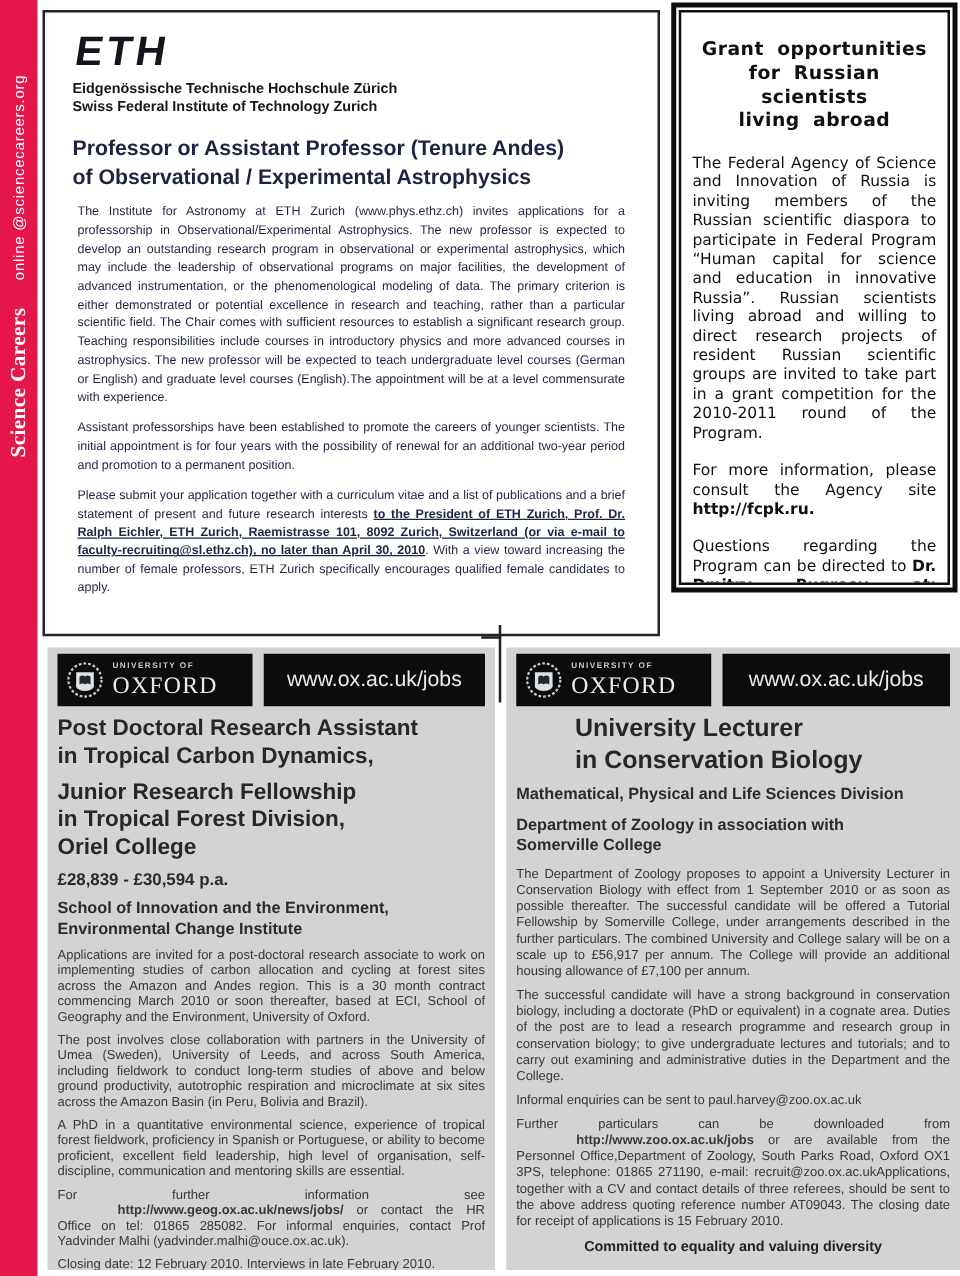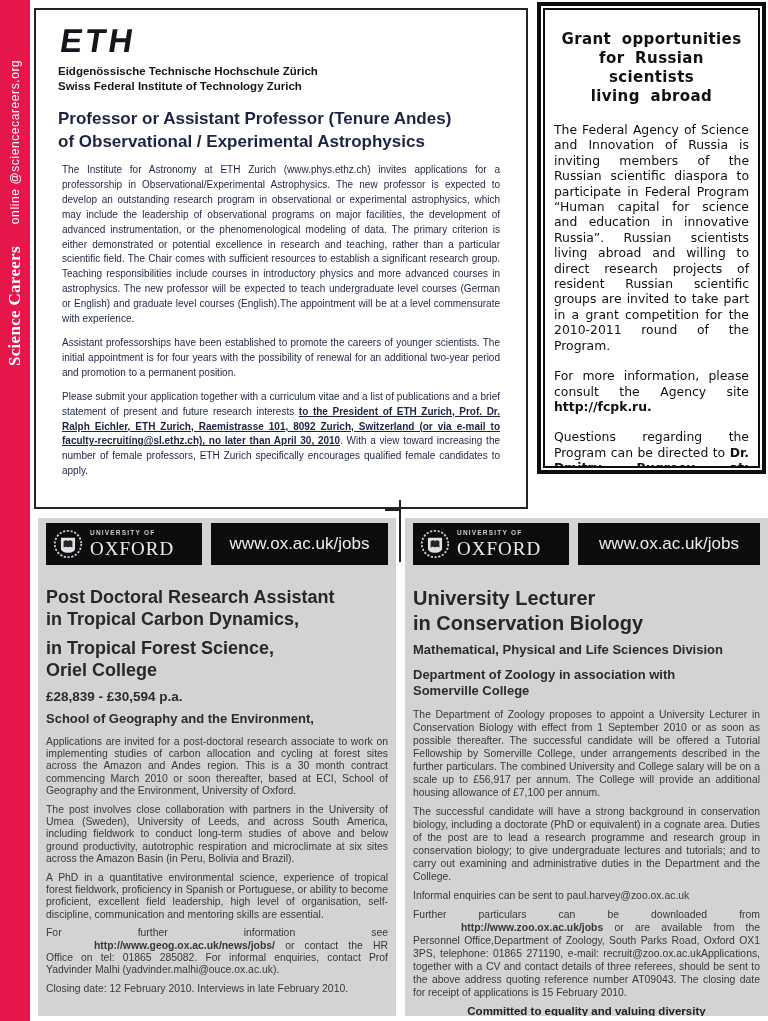--- a/index.html
+++ b/index.html
@@ -59,7 +59,7 @@
   }
   .ox-left{left:38px; width:358px;}
   .ox-right{left:405px; width:363px;}
-  .ox-bar{display:flex; gap:9px; height:42px; flex:0 0 auto; margin-bottom:17px;}
+  .ox-bar{display:flex; gap:9px; height:42px; flex:0 0 auto; margin-bottom:2px;}
   .ox-logo-box{background:#0c0c0c; width:156px; display:flex; align-items:center; gap:7px; padding:3px 7px; box-sizing:border-box;}
   .ox-crest{width:30px; height:30px; flex:0 0 auto;}
   .ox-logo-text{display:flex; flex-direction:column; line-height:1;}

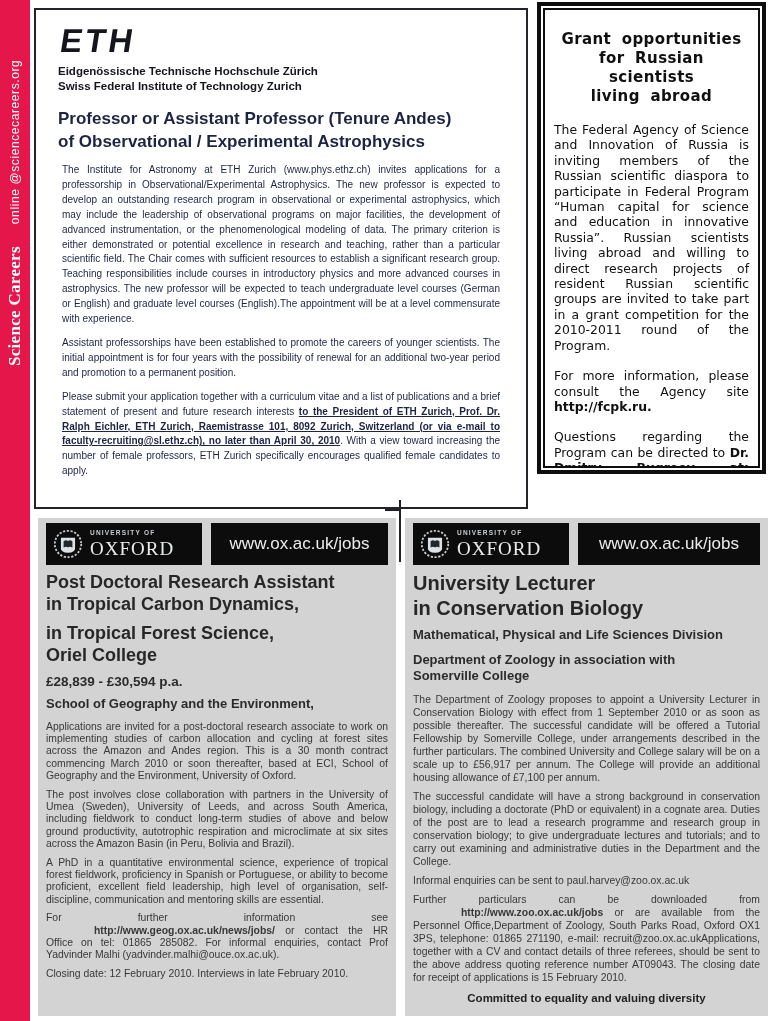--- a/index.html
+++ b/index.html
@@ -70,7 +70,7 @@
   .ox-title{margin:4px 0 6px; font-weight:bold; font-size:18px; line-height:22px; color:#272727;}
   .ox-title .tgap{display:block; height:7px;}
   .ox-title span{display:block;}
-  .ox-title-big{font-size:20px; line-height:25px;}
+  .ox-title-big{font-size:20px; line-height:25px;margin-left:47px;}
   .ox-salary{font-weight:bold; font-size:13.5px; margin:2px 0 7px;}
   .ox-sub{font-weight:bold; font-size:13px; line-height:16.5px; margin:0 0 8px;}
   .ox-sub span{display:block;}

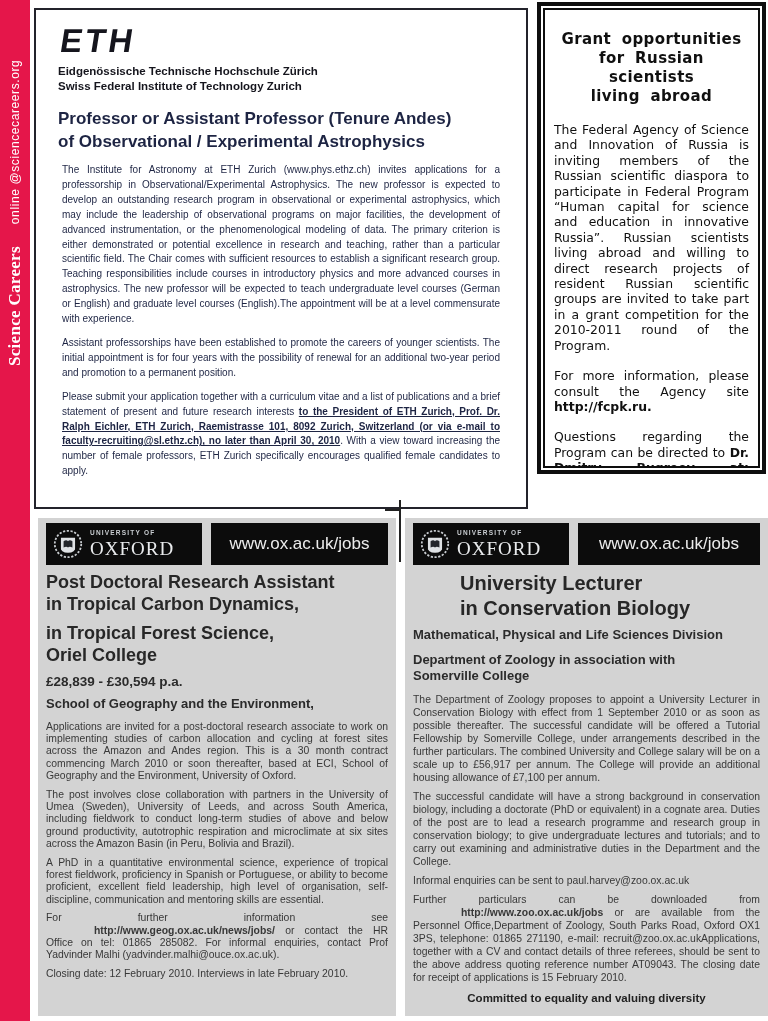--- a/index.html
+++ b/index.html
@@ -144,6 +144,7 @@
       <span>Post Doctoral Research Assistant</span>
       <span>in Tropical Carbon Dynamics,</span>
       <span class="tgap"></span>
+      <span>Junior Research Fellowship</span>
       <span>in Tropical Forest Science,</span>
       <span>Oriel College</span>
     </h2>

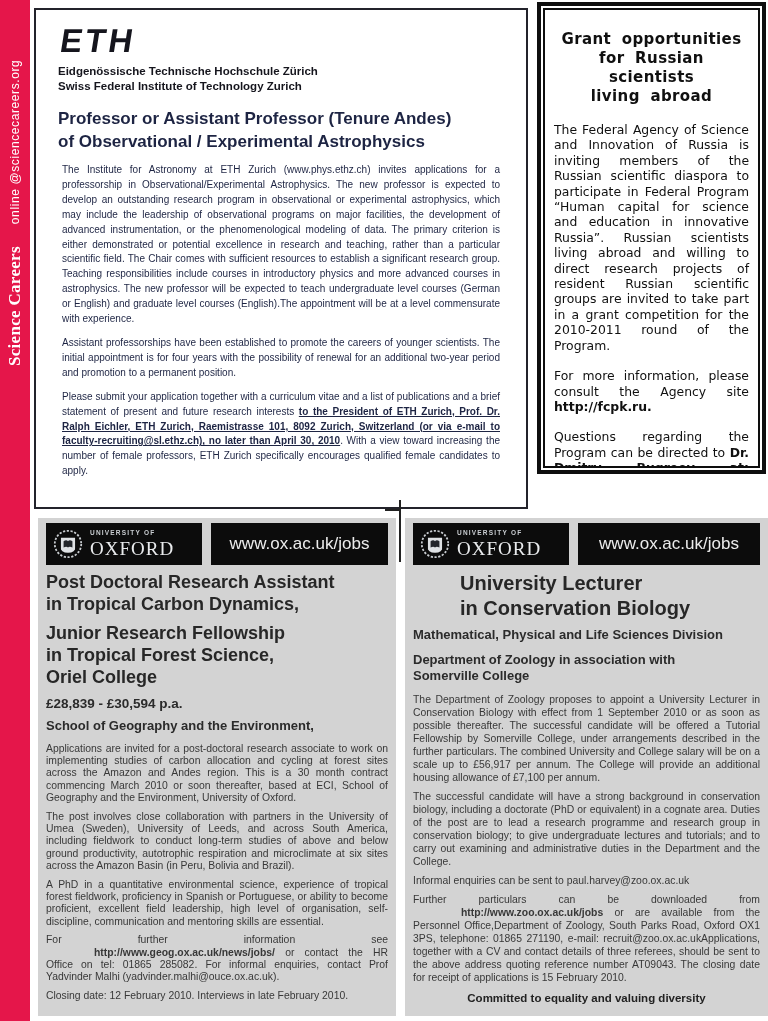--- a/index.html
+++ b/index.html
@@ -145,7 +145,7 @@
       <span>in Tropical Carbon Dynamics,</span>
       <span class="tgap"></span>
       <span>Junior Research Fellowship</span>
-      <span>in Tropical Forest Science,</span>
+      <span>in Tropical Forest Division,</span>
       <span>Oriel College</span>
     </h2>
     <div class="ox-salary">£28,839 - £30,594 p.a.</div>

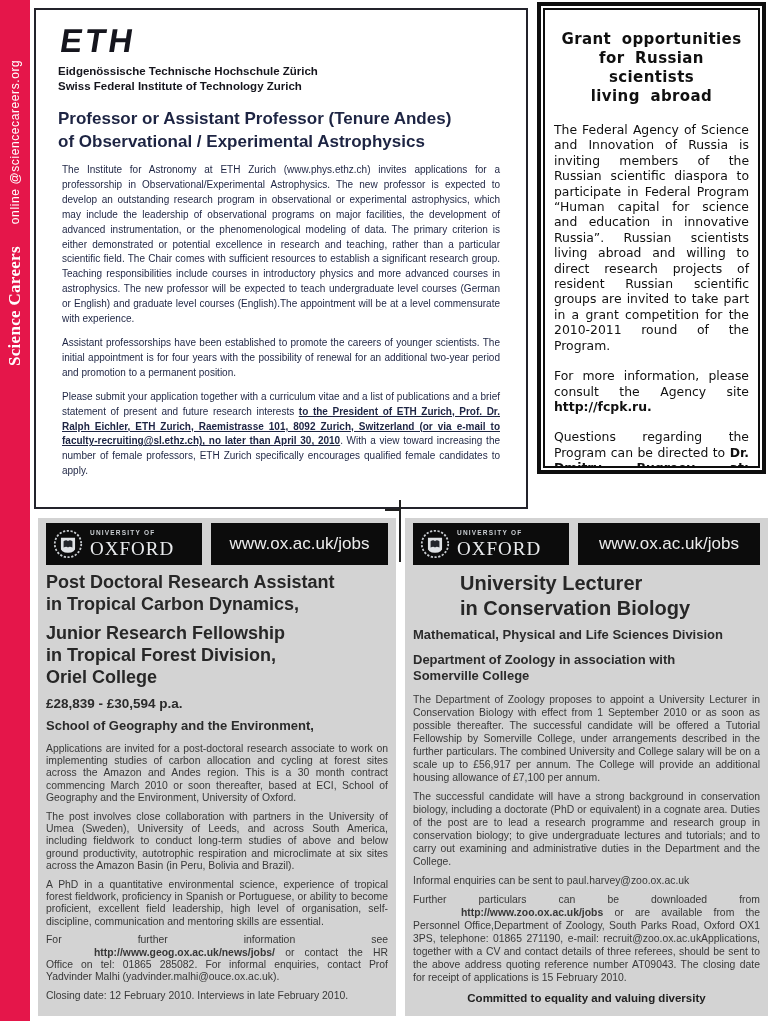--- a/index.html
+++ b/index.html
@@ -150,7 +150,7 @@
     </h2>
     <div class="ox-salary">£28,839 - £30,594 p.a.</div>
     <div class="ox-sub">
-      <span>School of Geography and the Environment,</span>
+      <span>School of Innovation and the Environment,</span>
     </div>
     <p>Applications are invited for a post-doctoral research associate to work on implementing studies of carbon allocation and cycling at forest sites across the Amazon and Andes region. This is a 30 month contract commencing March 2010 or soon thereafter, based at ECI, School of Geography and the Environment, University of Oxford.</p>
     <p>The post involves close collaboration with partners in the University of Umea (Sweden), University of Leeds, and across South America, including fieldwork to conduct long-term studies of above and below ground productivity, autotrophic respiration and microclimate at six sites across the Amazon Basin (in Peru, Bolivia and Brazil).</p>

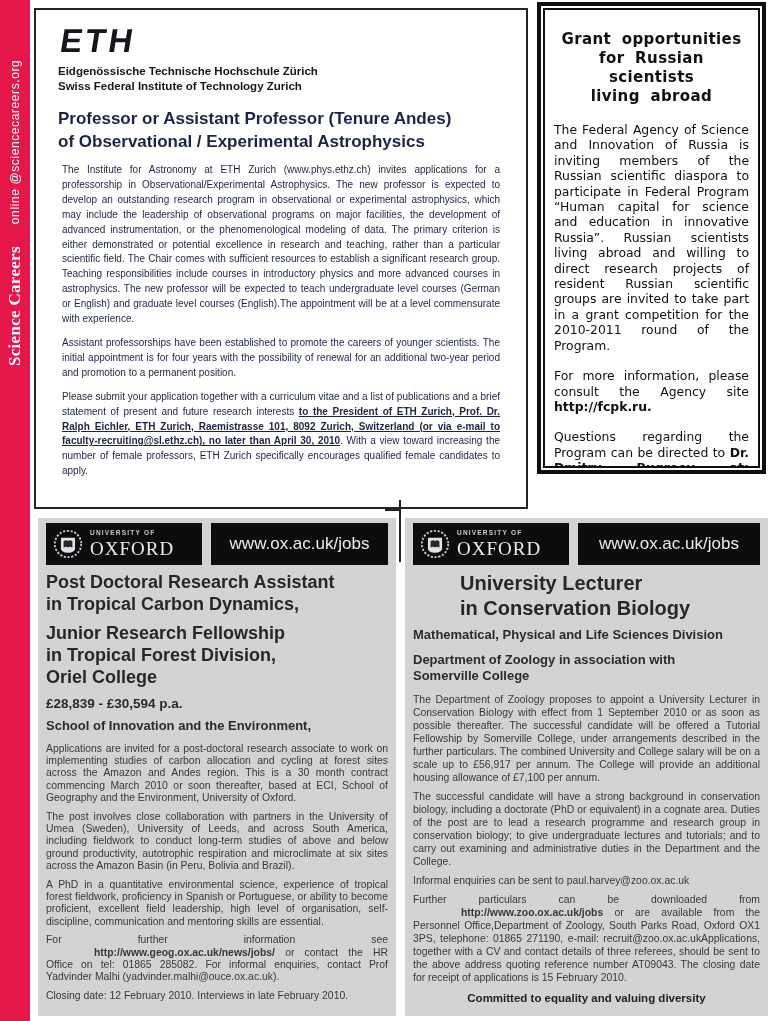--- a/index.html
+++ b/index.html
@@ -151,6 +151,7 @@
     <div class="ox-salary">£28,839 - £30,594 p.a.</div>
     <div class="ox-sub">
       <span>School of Innovation and the Environment,</span>
+      <span>Environmental Change Institute</span>
     </div>
     <p>Applications are invited for a post-doctoral research associate to work on implementing studies of carbon allocation and cycling at forest sites across the Amazon and Andes region. This is a 30 month contract commencing March 2010 or soon thereafter, based at ECI, School of Geography and the Environment, University of Oxford.</p>
     <p>The post involves close collaboration with partners in the University of Umea (Sweden), University of Leeds, and across South America, including fieldwork to conduct long-term studies of above and below ground productivity, autotrophic respiration and microclimate at six sites across the Amazon Basin (in Peru, Bolivia and Brazil).</p>

